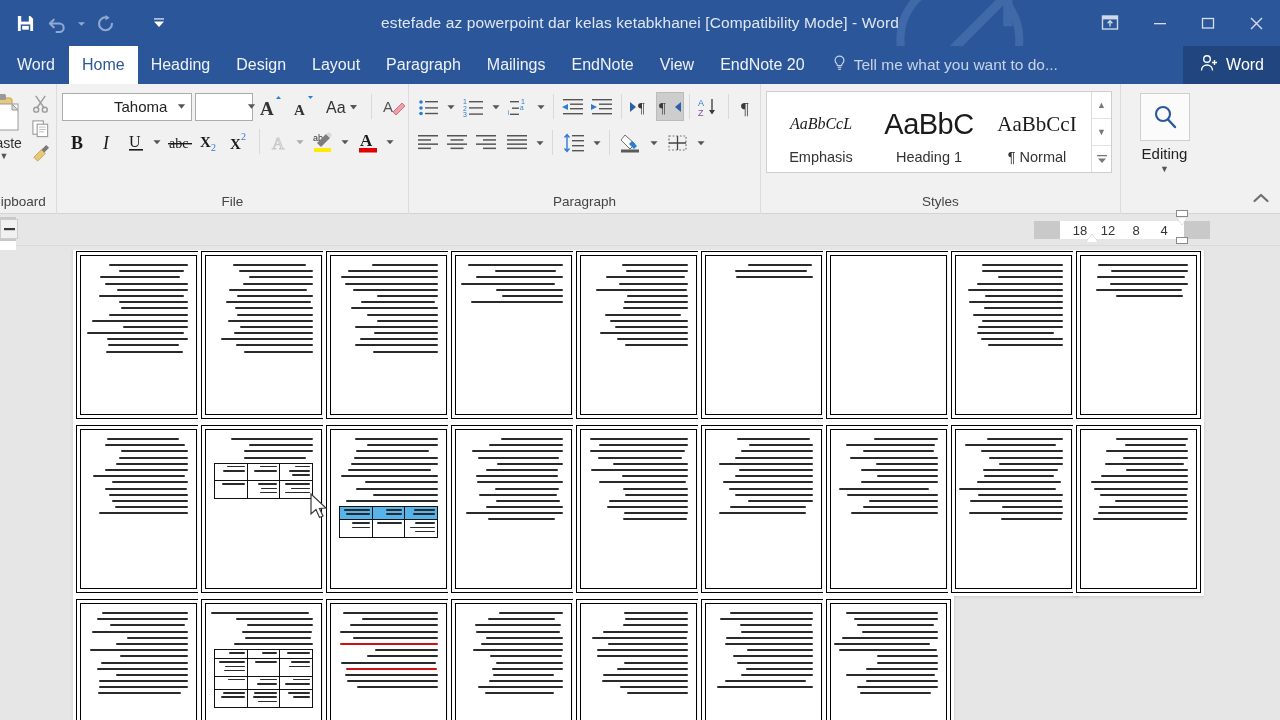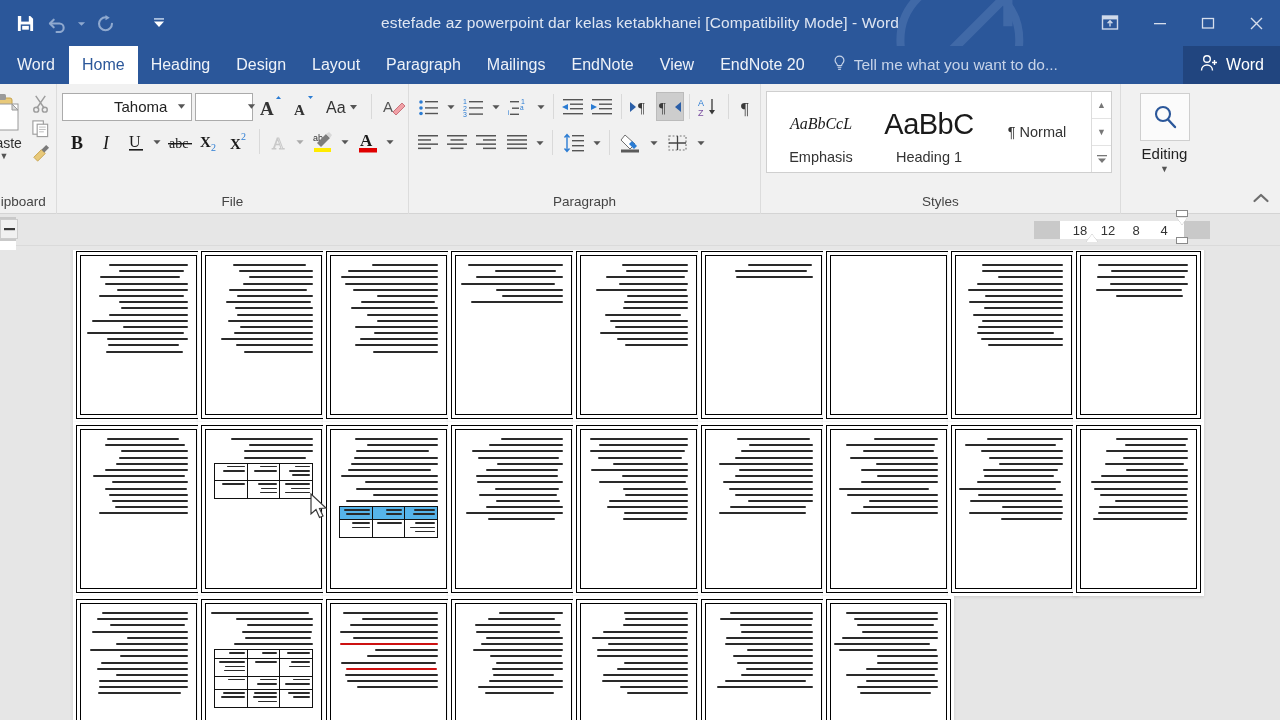--- a/index.html
+++ b/index.html
@@ -737,6 +737,7 @@
             <div class="style-name">Heading 1</div>
           </div>
           <div class="style-item">
+            <div class="style-prev" style="font-family:'Liberation Serif',serif;font-size:21px;">AaBbCcI</div>
             <div class="style-name">¶ Normal</div>
           </div>
           <div class="styles-scroll">

